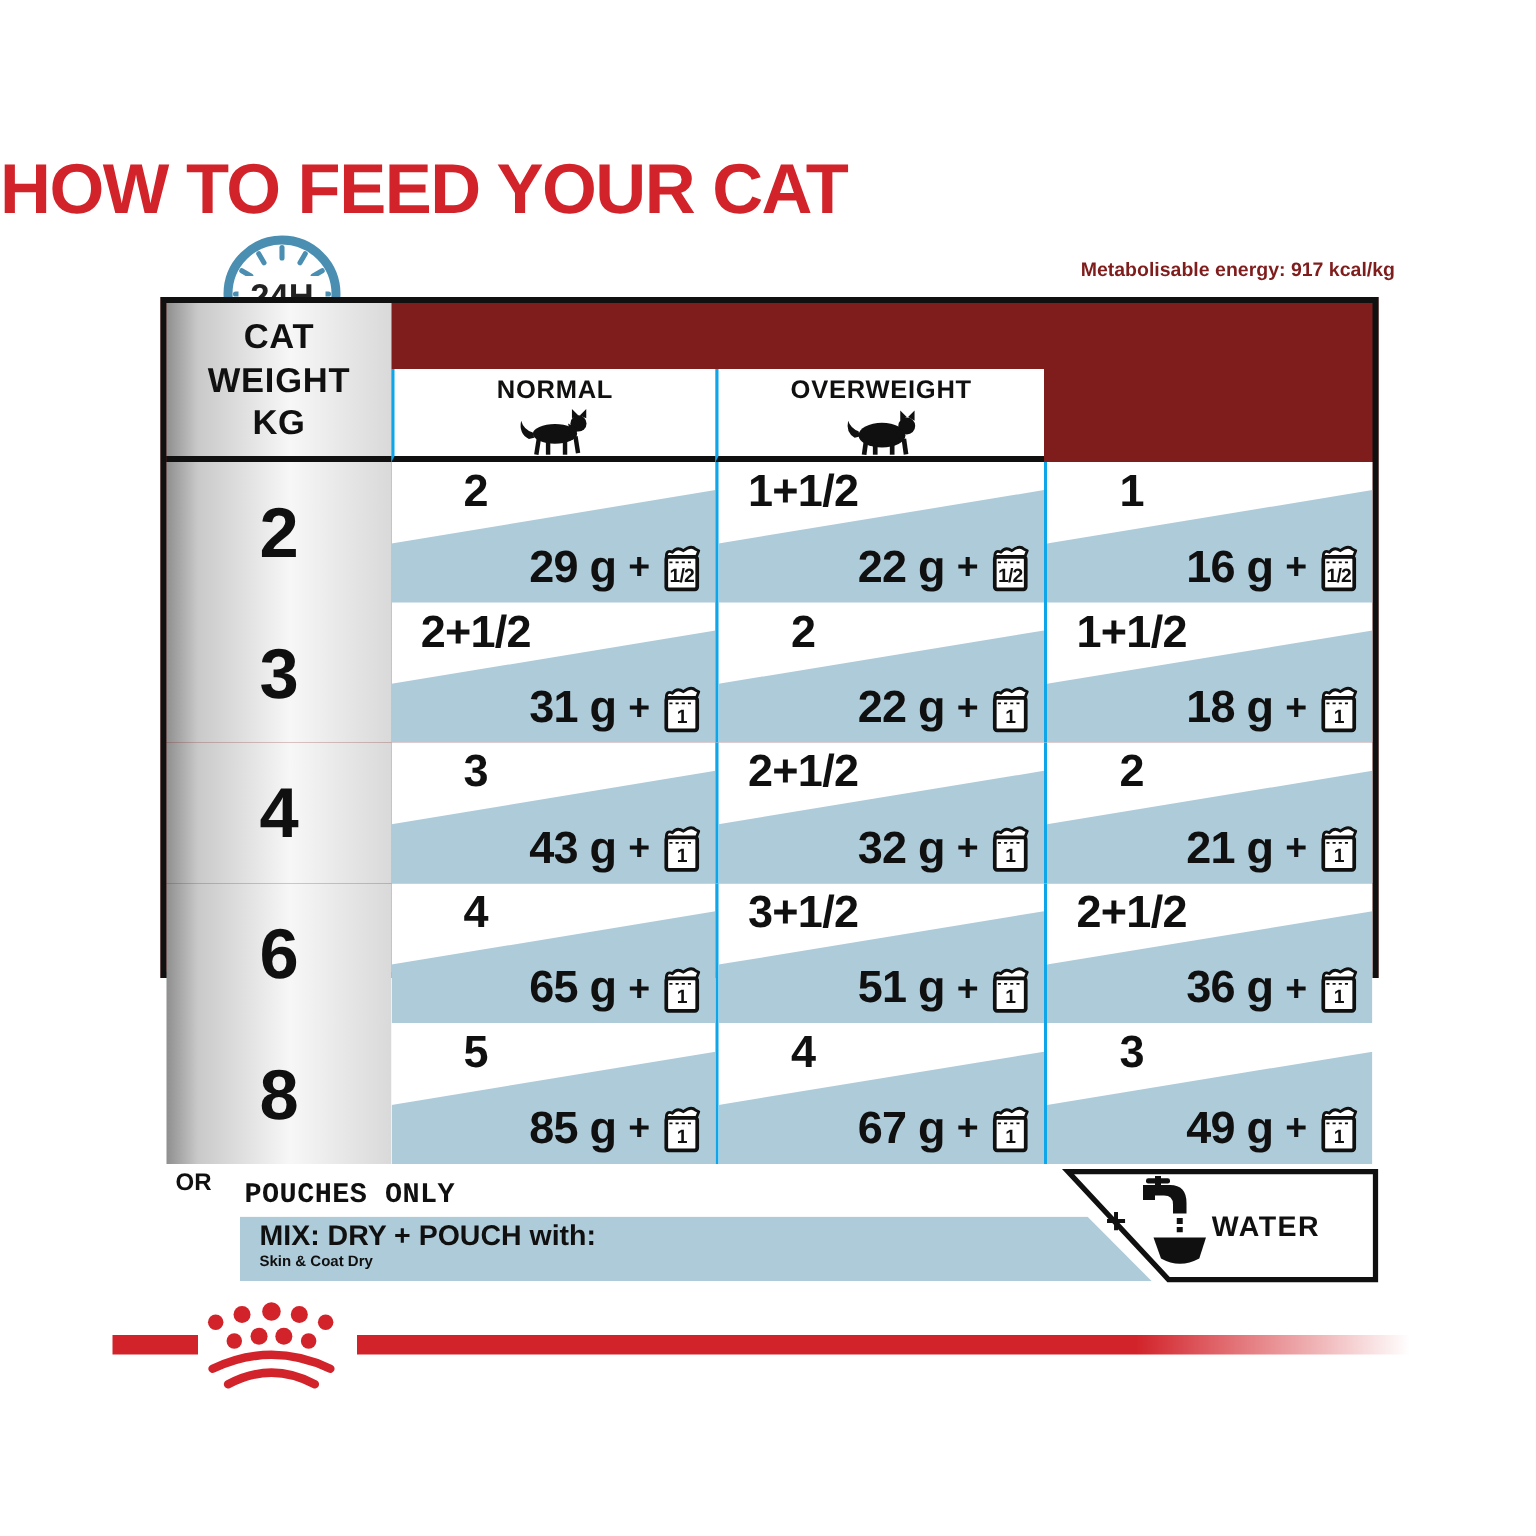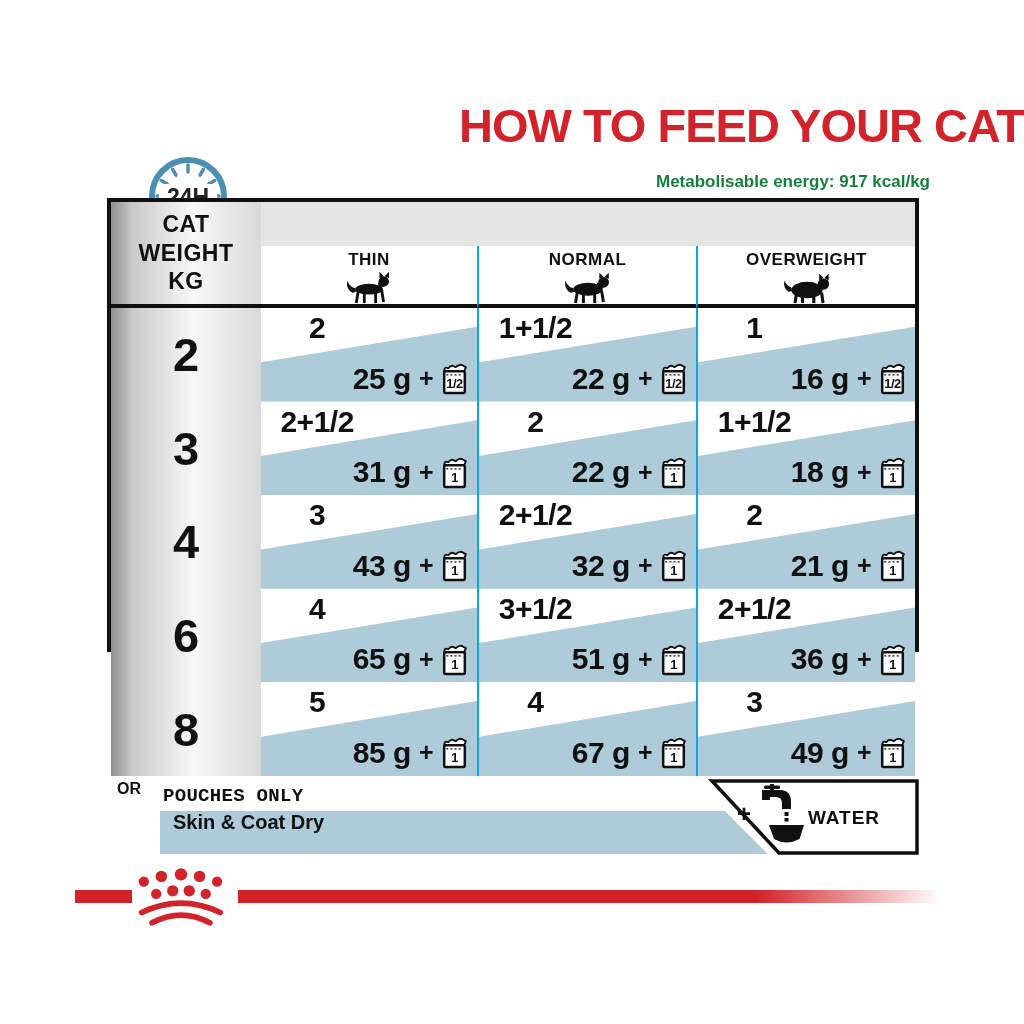--- a/index.html
+++ b/index.html
@@ -9,7 +9,7 @@
     overflow:hidden;
   }
   .title{
-    position:absolute;left:0;right:0;top:98px;text-align:right;
+    position:absolute;left:0;right:0;top:98px;text-align:left;
     font-size:47px;font-weight:bold;color:var(--red,#d2232a);letter-spacing:-1px;
   }
   .energy{

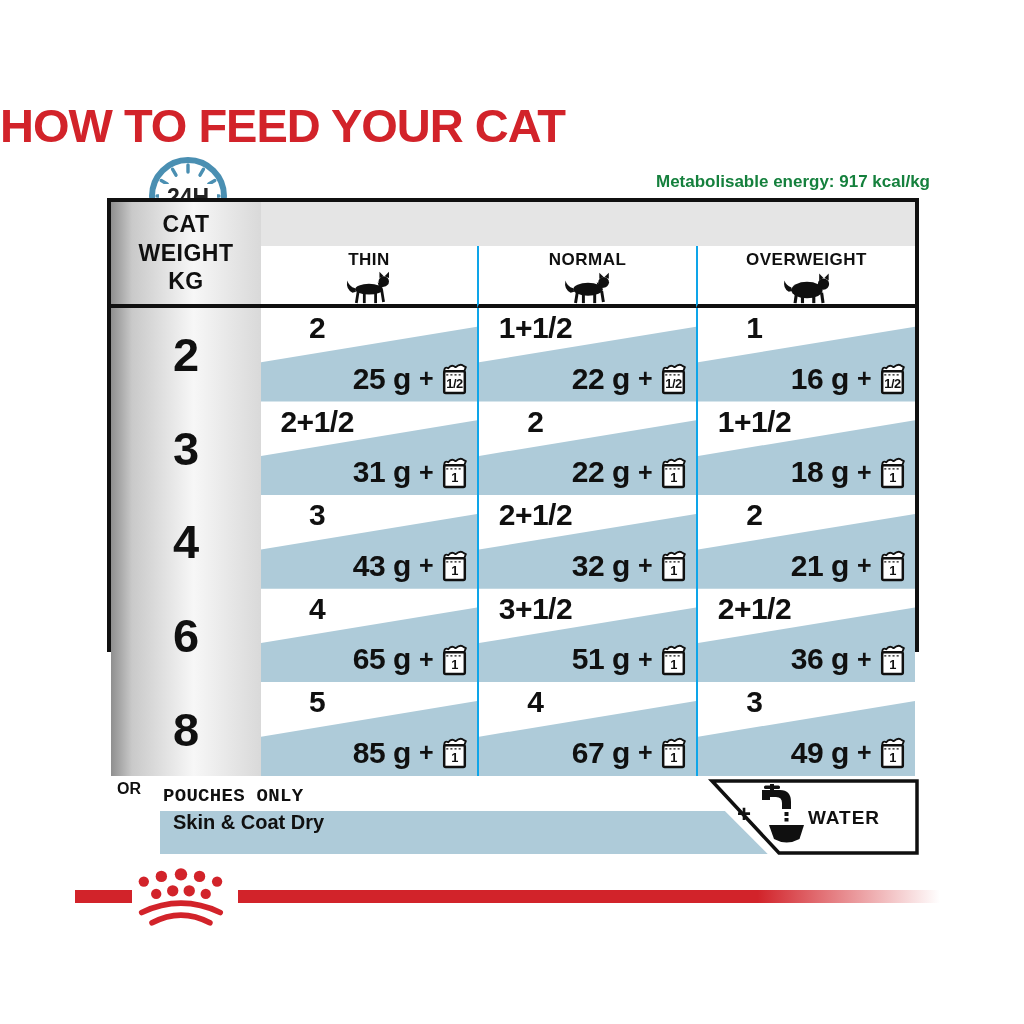--- a/index.html
+++ b/index.html
@@ -13,7 +13,7 @@
     font-size:47px;font-weight:bold;color:var(--red,#d2232a);letter-spacing:-1px;
   }
   .energy{
-    position:absolute;right:94px;top:172px;font-size:17px;font-weight:bold;color:#15803d;
+    position:absolute;right:94px;top:172px;font-size:13px;font-weight:bold;color:#7f1d1d;
   }
   .clock{position:absolute;left:146px;top:154px;z-index:1;}
   .clock text{font-family:"Liberation Sans",sans-serif;font-weight:bold;font-size:23px;fill:#222;}

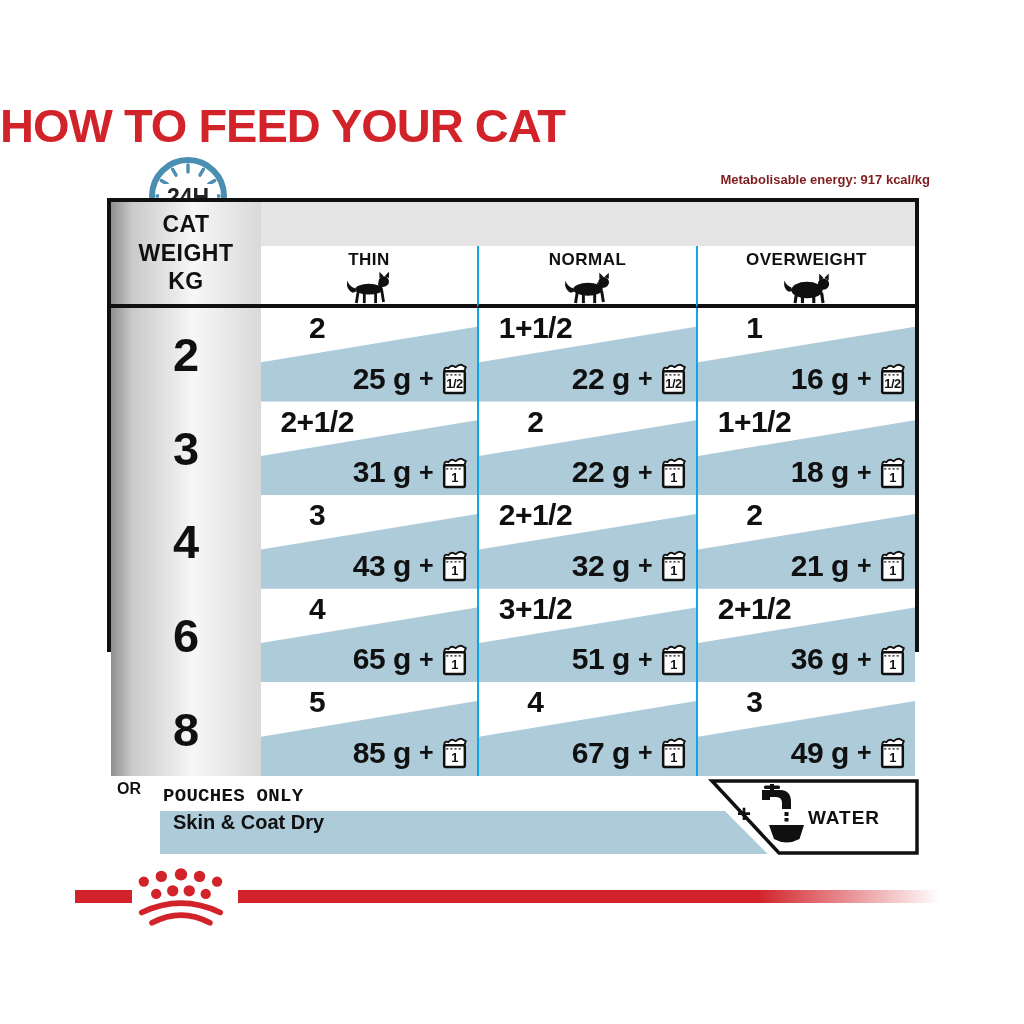--- a/index.html
+++ b/index.html
@@ -21,7 +21,7 @@
   
   .feedtable{
     position:absolute;left:107px;top:198px;width:812px;height:454px;
-    border:4px solid #101010;box-sizing:border-box;background:#e5e5e5;z-index:2;
+    border:4px solid #101010;box-sizing:border-box;background:#7f1d1d;z-index:2;
     display:grid;
     grid-template-columns:150px 216px 219px 219px;
     grid-template-rows:44px 62px repeat(5,93.6px);

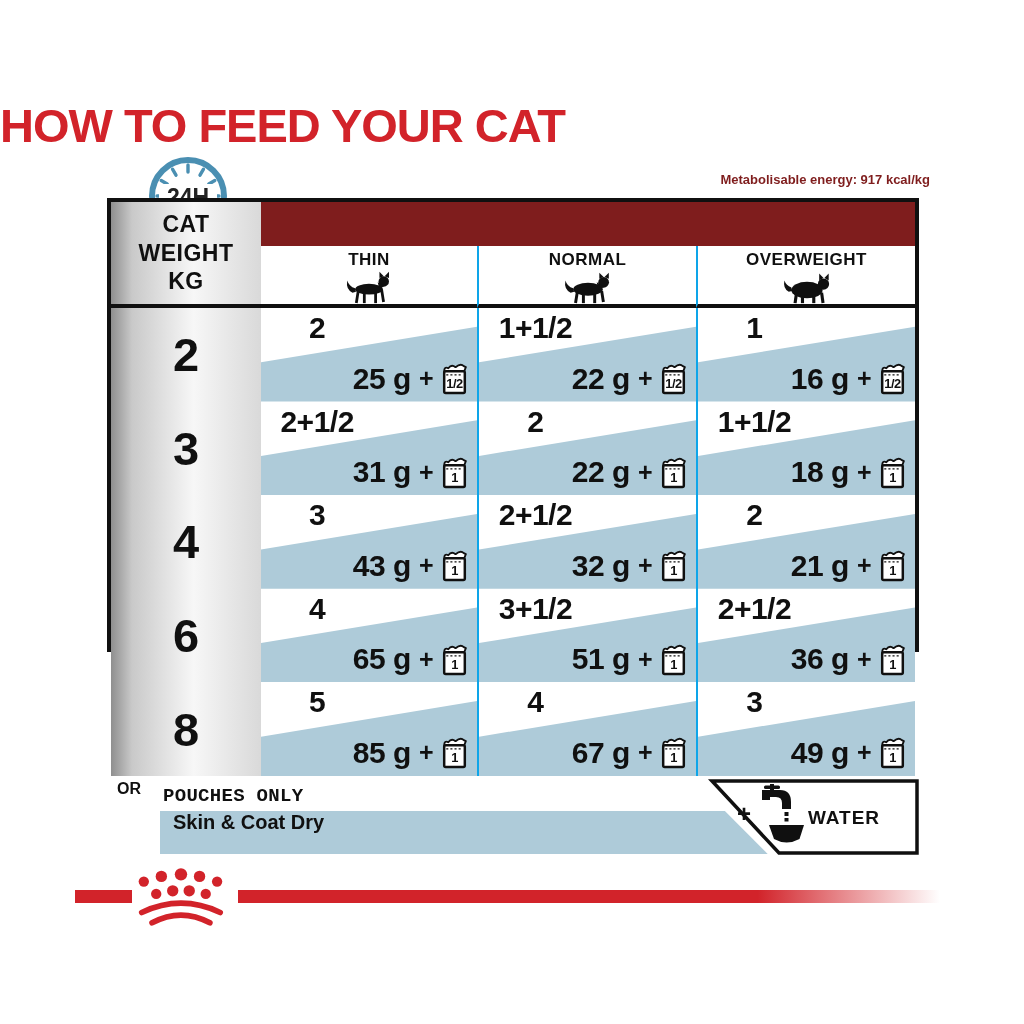--- a/index.html
+++ b/index.html
@@ -169,12 +169,6 @@
   </div>
 
 
-  <div class="subhdr col-left">
-    <span class="clabel">THIN</span>
-    <svg class="caticon" width="54" height="38" viewBox="0 0 56 38">
-        <use href="#cat-thin"></use>
-      </svg>
-  </div>
   <div class="subhdr col-mid">
     <span class="clabel">NORMAL</span>
     <svg class="caticon" width="56" height="38" viewBox="0 0 56 38">

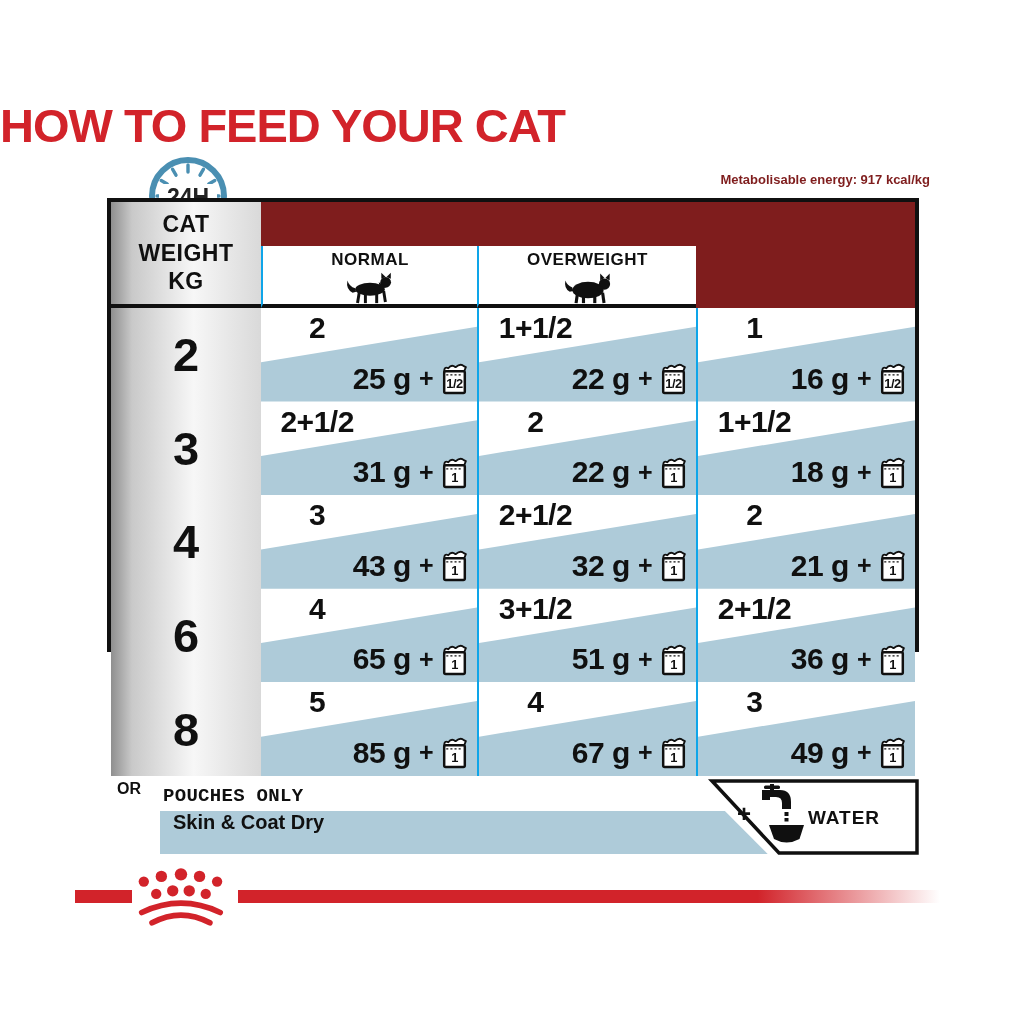--- a/index.html
+++ b/index.html
@@ -187,7 +187,7 @@
     <div class="wedge"></div>
     <div class="count">2</div>
     <div class="gline">
-      <span>25 g</span>
+      <span>29 g</span>
       <span class="plus">+</span>
       <svg class="pouchicon" viewBox="0 0 26 32">
           <use href="#pouch-shape"></use>

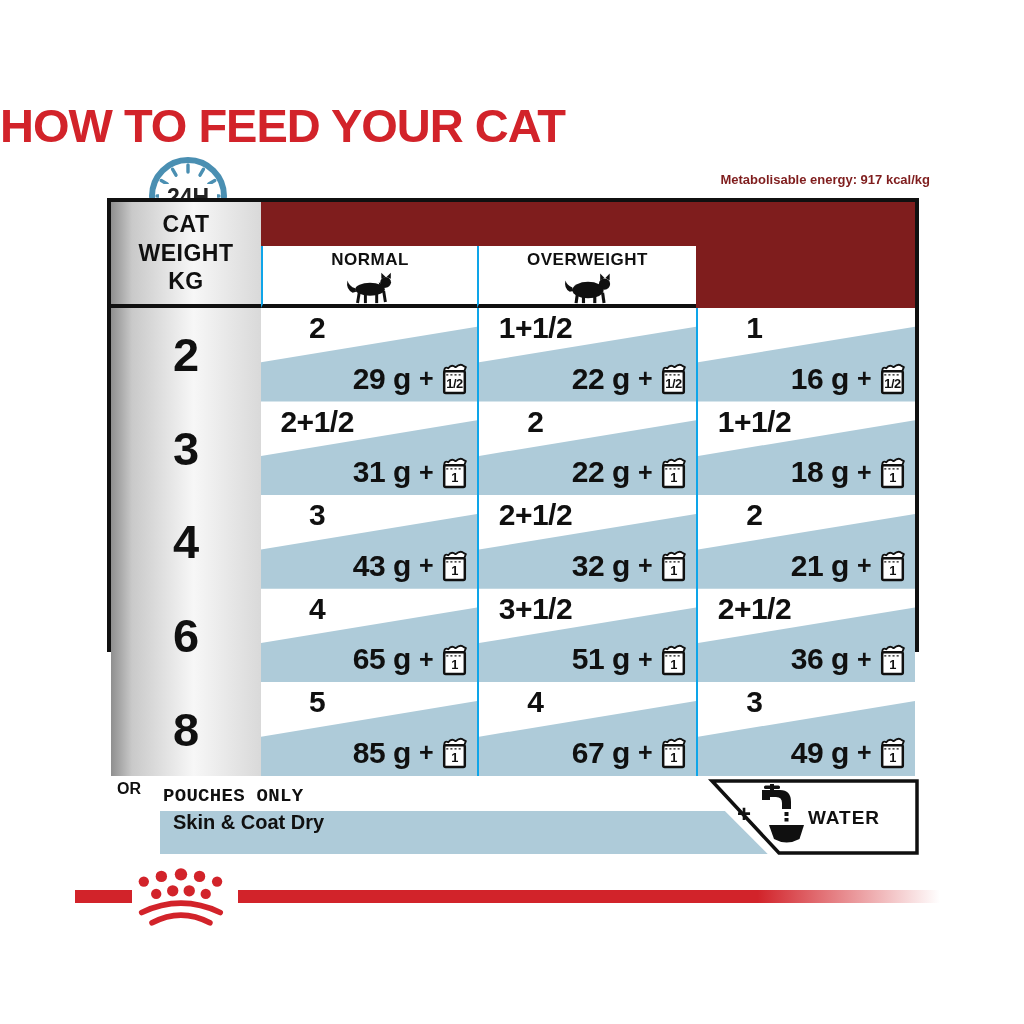--- a/index.html
+++ b/index.html
@@ -376,6 +376,7 @@
 <div class="pouches-only">POUCHES ONLY</div>
 <div class="or-label">OR</div>
 <div class="mixbar">
+  <div class="l1">MIX: DRY + POUCH with:</div>
   <div class="l2">Skin &amp; Coat Dry</div>
 </div>
 

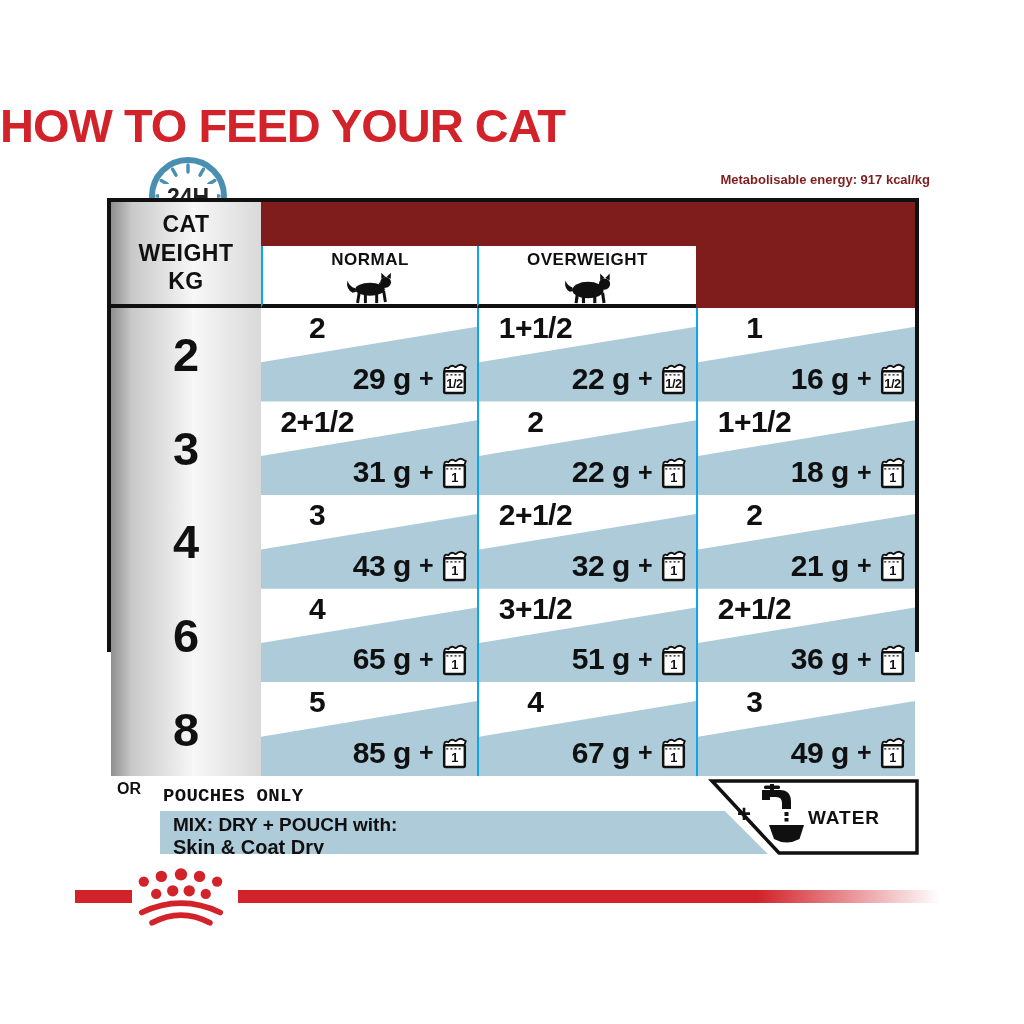--- a/index.html
+++ b/index.html
@@ -75,7 +75,7 @@
     padding-left:13px;box-sizing:border-box;
   }
   .mixbar .l1{font-size:19px;font-weight:bold;margin-top:3px;}
-  .mixbar .l2{font-size:20px;font-weight:bold;margin-top:0px;}
+  .mixbar .l2{font-size:10px;font-weight:bold;margin-top:0px;}
   .watersvg{position:absolute;left:698px;top:772px;z-index:3;}
   .watersvg text{font-family:"Liberation Sans",sans-serif;font-weight:bold;fill:#101010;}
 

